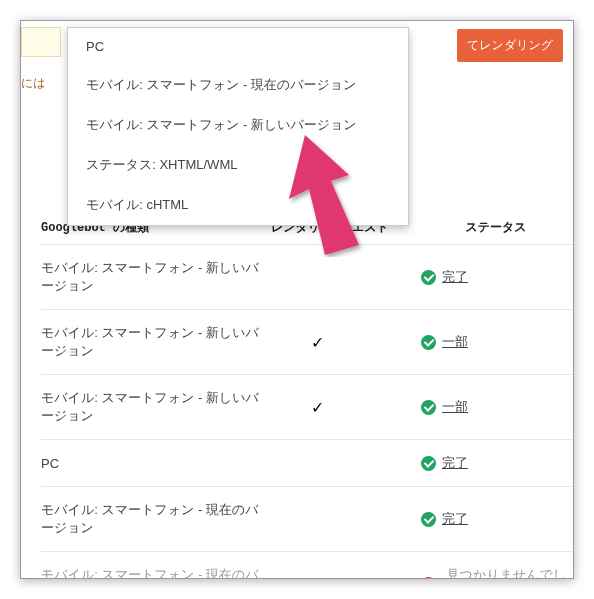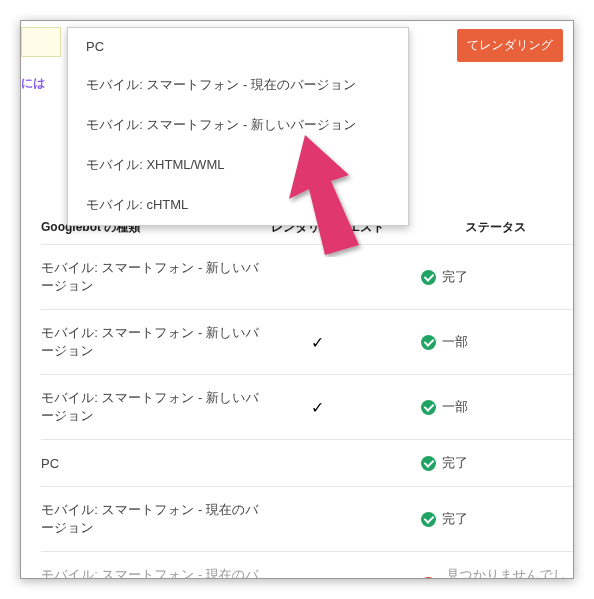--- a/index.html
+++ b/index.html
@@ -34,8 +34,7 @@
     left: 0;
     top: 54px;
     font-size: 12px;
-    color: #8b5cf6;
-    font-weight: bold;
+    color: #a16207;
   }
   .render-btn {
     position: absolute;

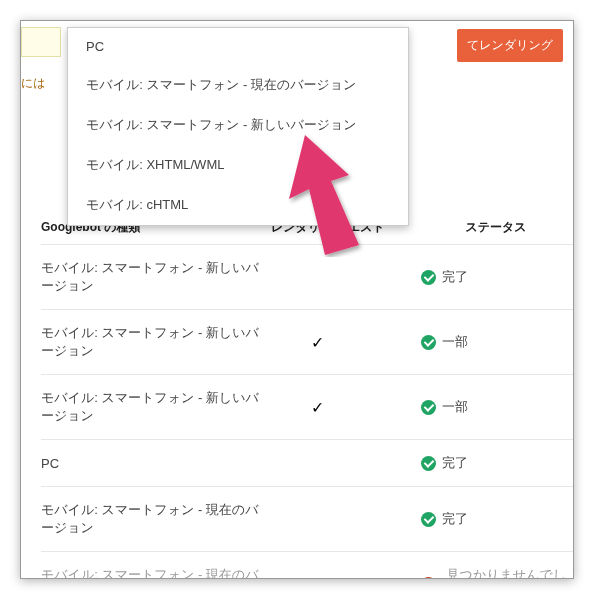--- a/index.html
+++ b/index.html
@@ -139,7 +139,7 @@
     <div class="dropdown-item">PC</div>
     <div class="dropdown-item">モバイル: スマートフォン - 現在のバージョン</div>
     <div class="dropdown-item">モバイル: スマートフォン - 新しいバージョン</div>
-    <div class="dropdown-item">モバイル: XHTML/WML</div>
+    <div class="dropdown-item">ステータス: XHTML/WML</div>
     <div class="dropdown-item">モバイル: cHTML</div>
   </div>
 

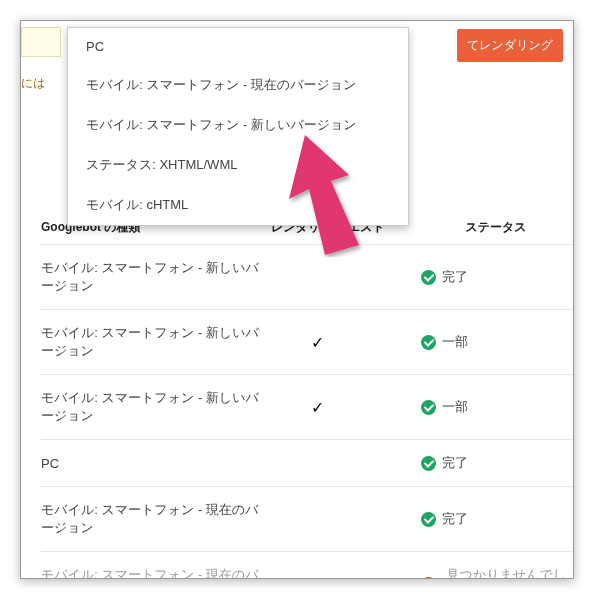--- a/index.html
+++ b/index.html
@@ -78,6 +78,7 @@
     font-size: 12px;
     color: #222;
     padding: 8px 0;
+    font-family: Liberation Mono, monospace;
   }
   .col-type { width: 230px; padding-right: 10px; }
   .col-render { width: 150px; text-align: left; }

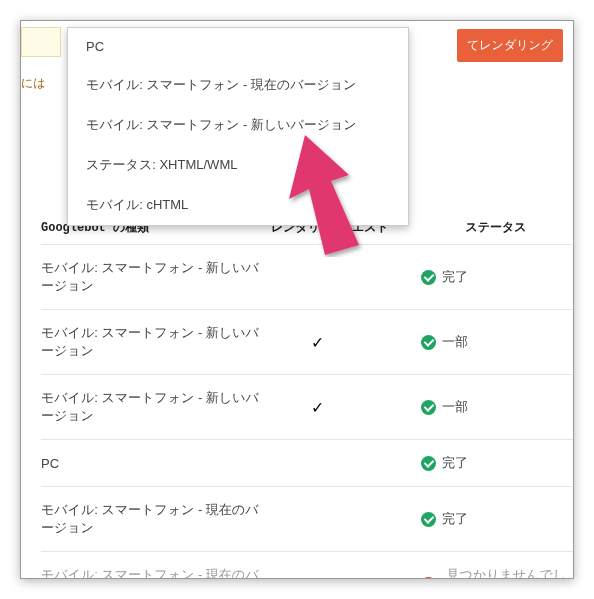--- a/index.html
+++ b/index.html
@@ -97,7 +97,7 @@
     color: #000;
     padding-left: 40px;
   }
-  .status-cell { display: flex; align-items: center; gap: 6px; }
+  .status-cell { display: flex; align-items: center; gap: 6px; text-decoration: underline; }
   .ok-icon {
     width: 15px; height: 15px; border-radius: 50%;
     background: #1fa463;

